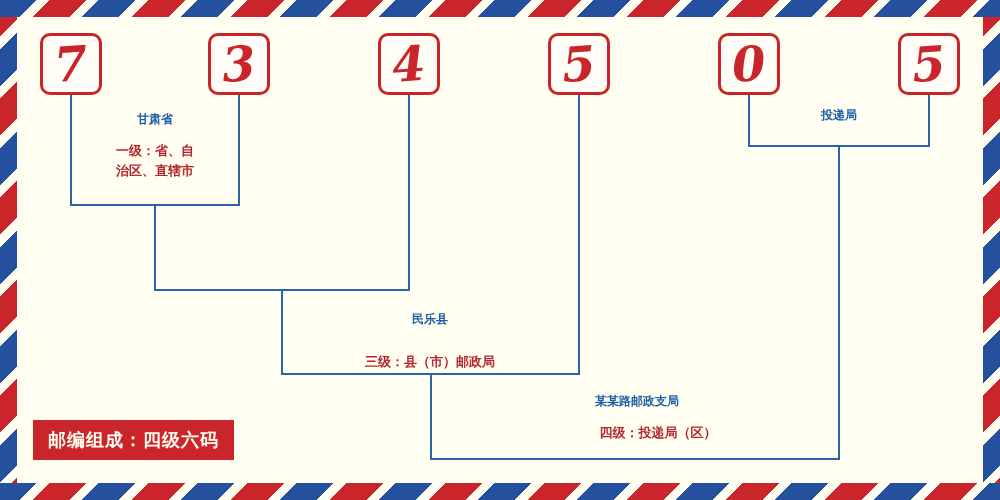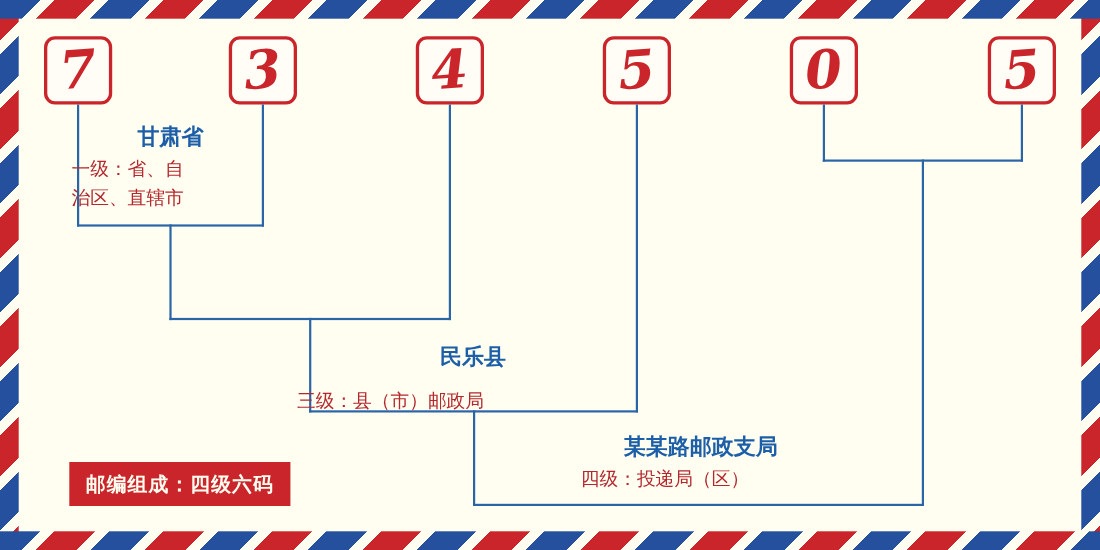--- a/index.html
+++ b/index.html
@@ -62,7 +62,7 @@
     text-align: center;
     color: var(--blue-text, #1c5fa8);
     font-weight: bold;
-    font-size: 20px;
+    font-size: 12px;
   }
   .desc {
     position: absolute;

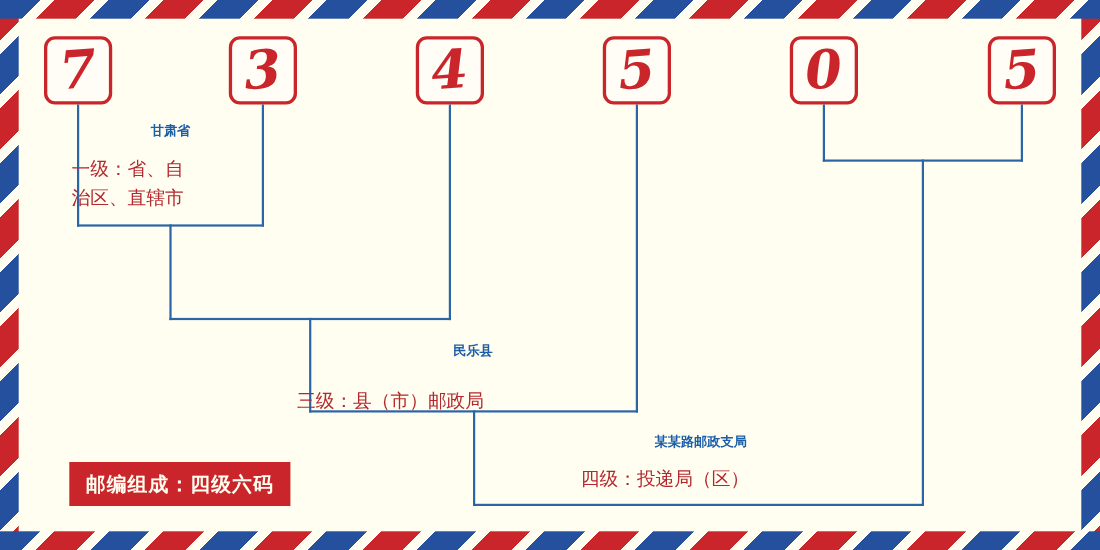--- a/index.html
+++ b/index.html
@@ -146,6 +146,7 @@
   <div class="place" style="left:507px; top:393px; width:260px">某某路邮政支局</div>
   <div class="desc" style="left:528px; top:423px; width:260px">四级：投递局（区）</div>
 
+  <div class="place" style="left:759px; top:107px; width:160px">投递局</div>
 
   <div class="badge">邮编组成：四级六码</div>
 

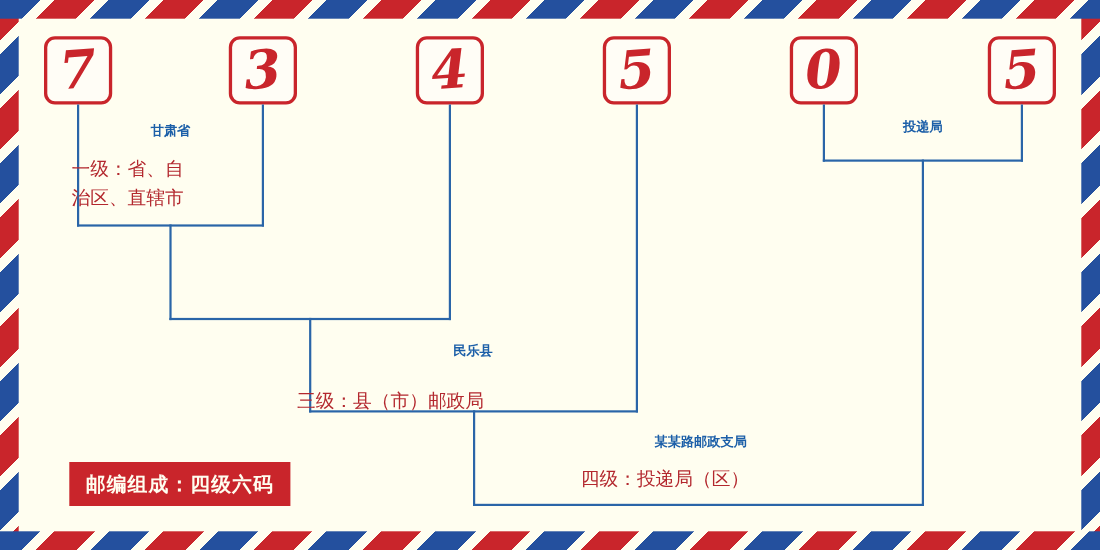--- a/index.html
+++ b/index.html
@@ -66,10 +66,10 @@
   }
   .desc {
     position: absolute;
-    text-align: left;
+    text-align: center;
     color: var(--desc-red, #b3282e);
-    font-weight: normal;
-    font-size: 17px;
+    font-weight: bold;
+    font-size: 13px;
     line-height: 1.55;
   }
   .badge {

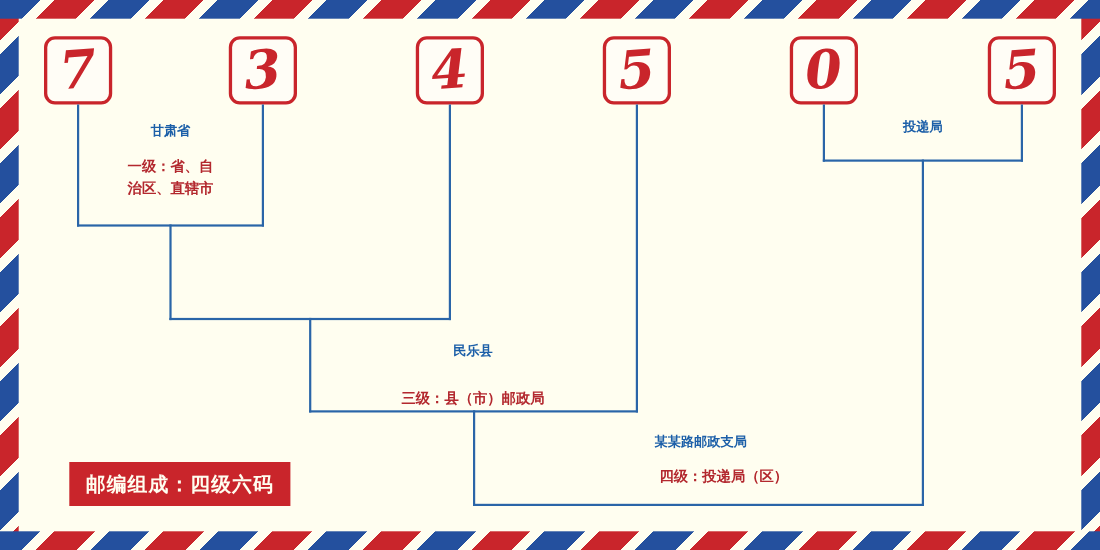--- a/index.html
+++ b/index.html
@@ -81,7 +81,6 @@
     font-size: 18px;
     padding: 8px 15px;
     letter-spacing: 1px;
-    margin-left: 30px;
   }
 </style>
 </head>

